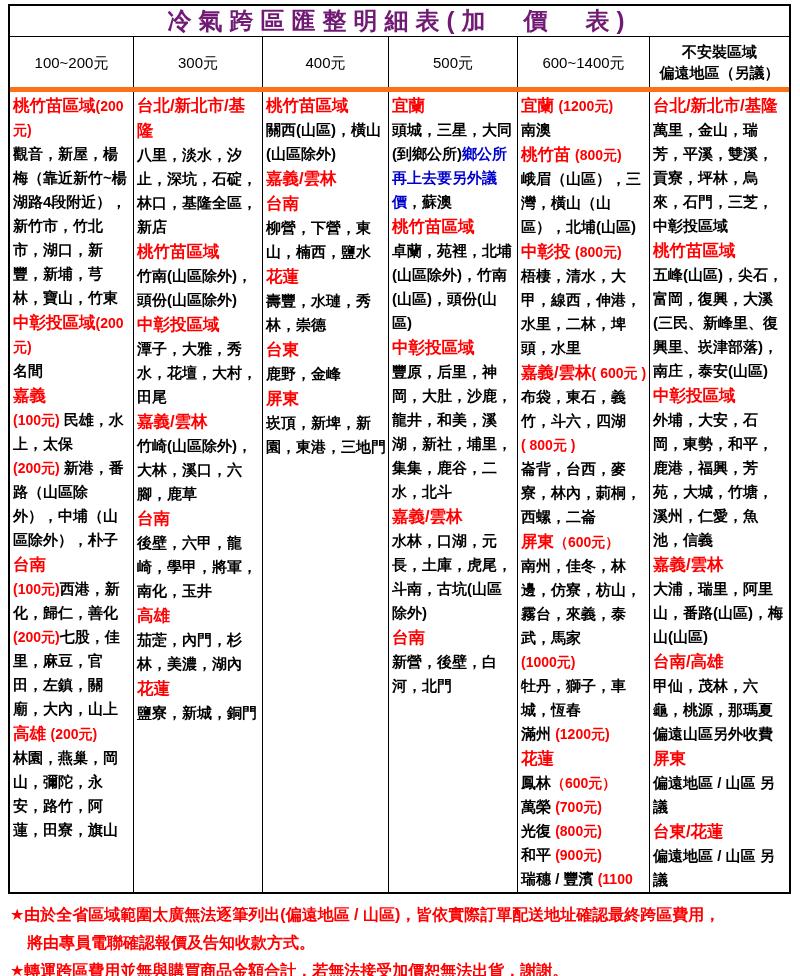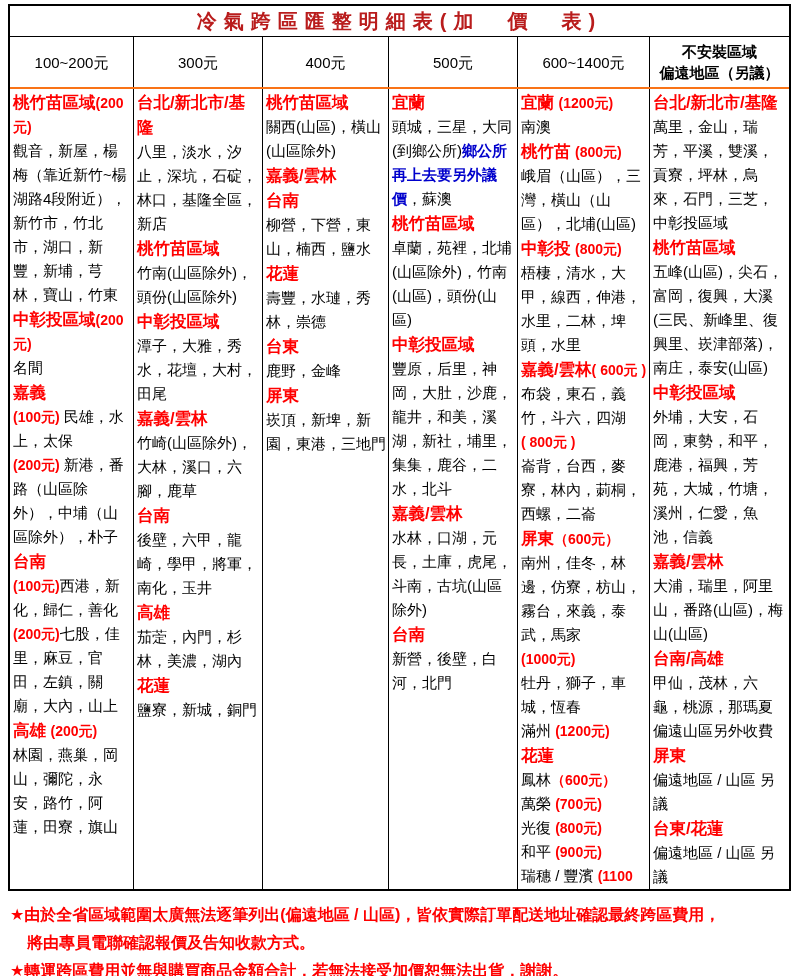--- a/index.html
+++ b/index.html
@@ -14,7 +14,7 @@
   }
   .title-row{
     height:30px;line-height:30px;border-bottom:1px solid #000;
-    text-align:center;color:#b91c1c;font-weight:bold;font-size:20px;
+    text-align:center;color:#701a75;font-weight:bold;font-size:24px;
     letter-spacing:7px;white-space:nowrap;overflow:hidden;
   }
   .head-row,.body-row{

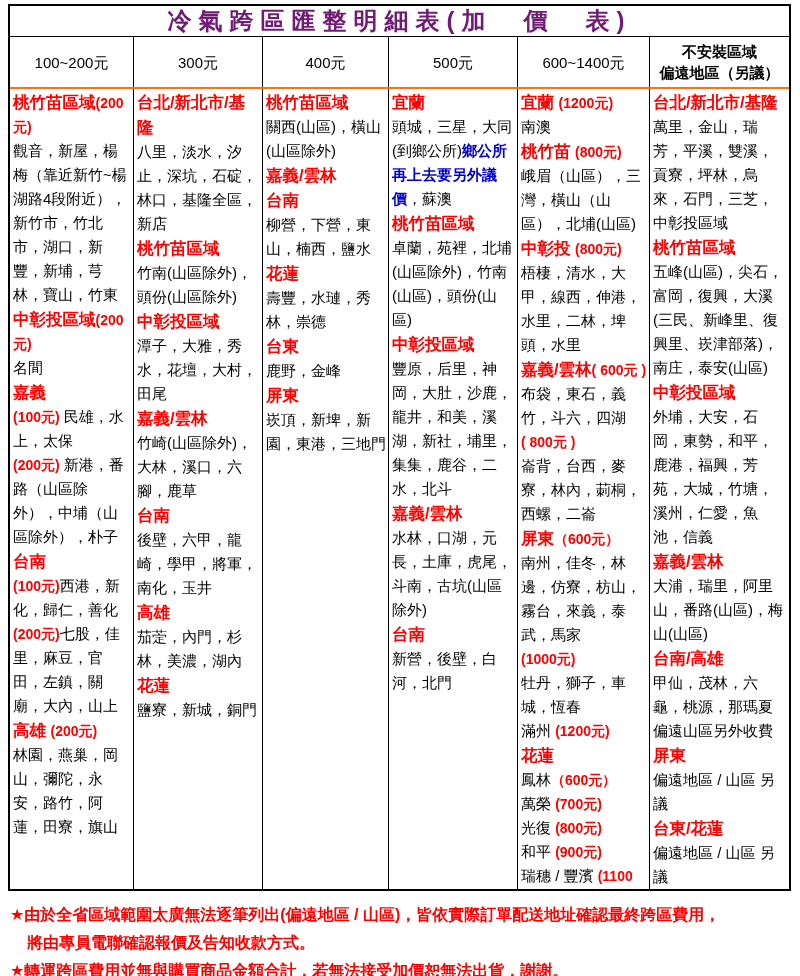--- a/index.html
+++ b/index.html
@@ -21,7 +21,7 @@
     display:grid;
     grid-template-columns:124px 129px 126px 129px 132px auto;
   }
-  .head-row{border-bottom:2px solid #f97316;height:50px;}
+  .head-row{border-bottom:5px solid #f97316;height:50px;}
   .hcell{
     display:flex;align-items:center;justify-content:center;
     text-align:center;font-size:15px;color:#000;

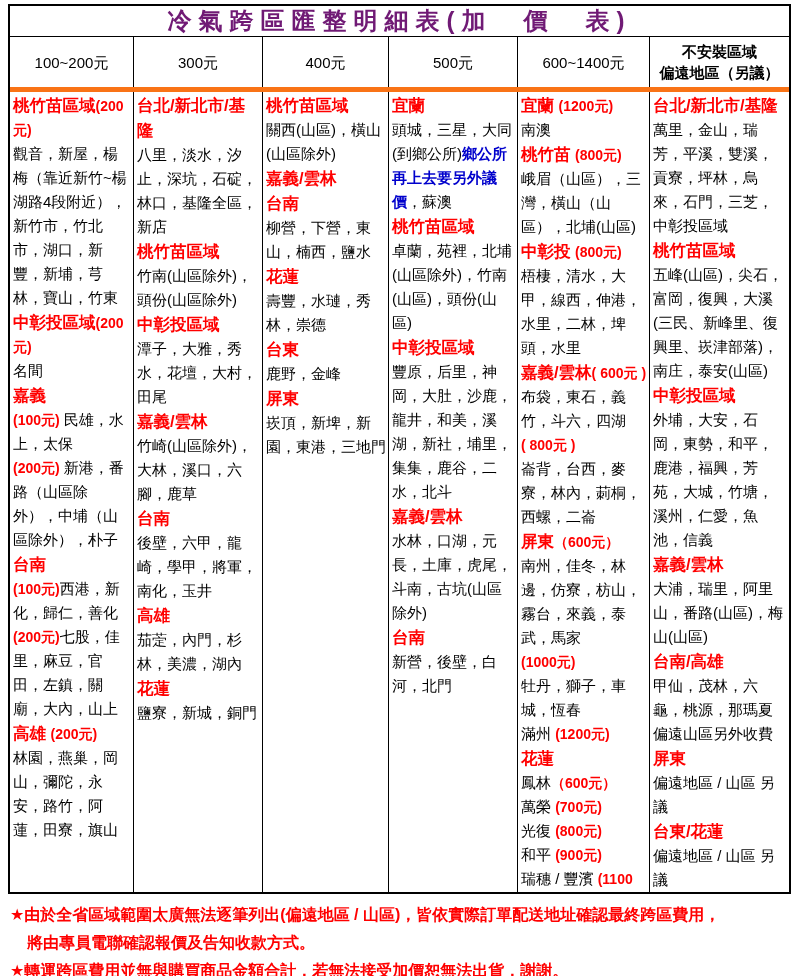--- a/index.html
+++ b/index.html
@@ -38,7 +38,7 @@
   .block{margin:0;}
   .seg-h{color:#ff0000;font-weight:bold;font-size:16.5px;text-align:right;}
   .seg-p{color:#ff0000;font-weight:bold;font-size:14px;}
-  .seg-t{color:#000000;}
+  .seg-t{color:#000000;font-weight:bold;}
   .seg-b{color:#0000cc;font-weight:bold;}
   .footer{
     position:absolute;left:10px;top:893px;width:780px;

